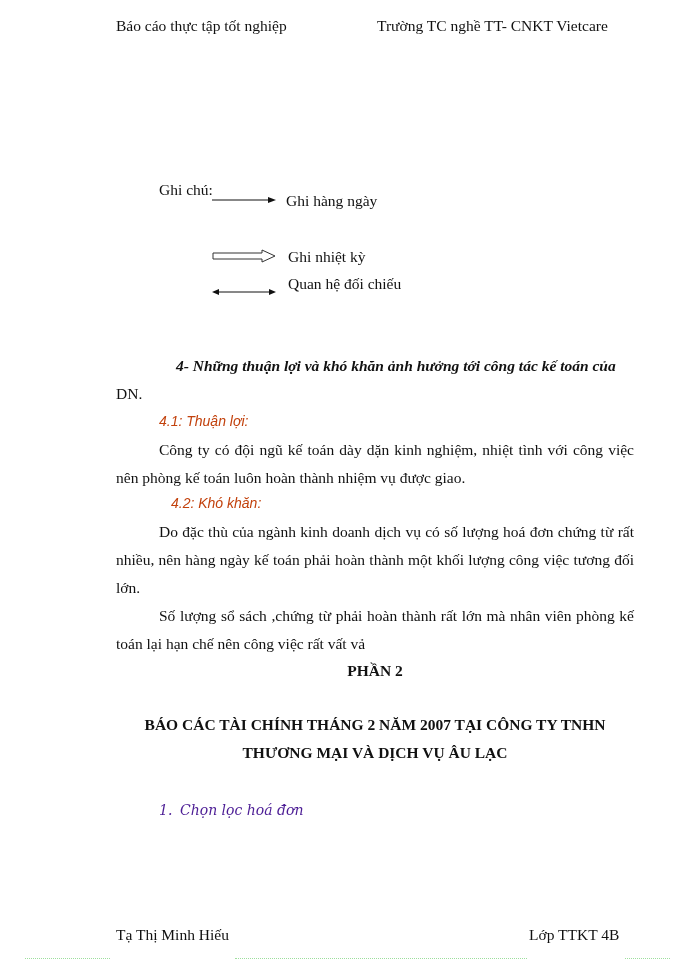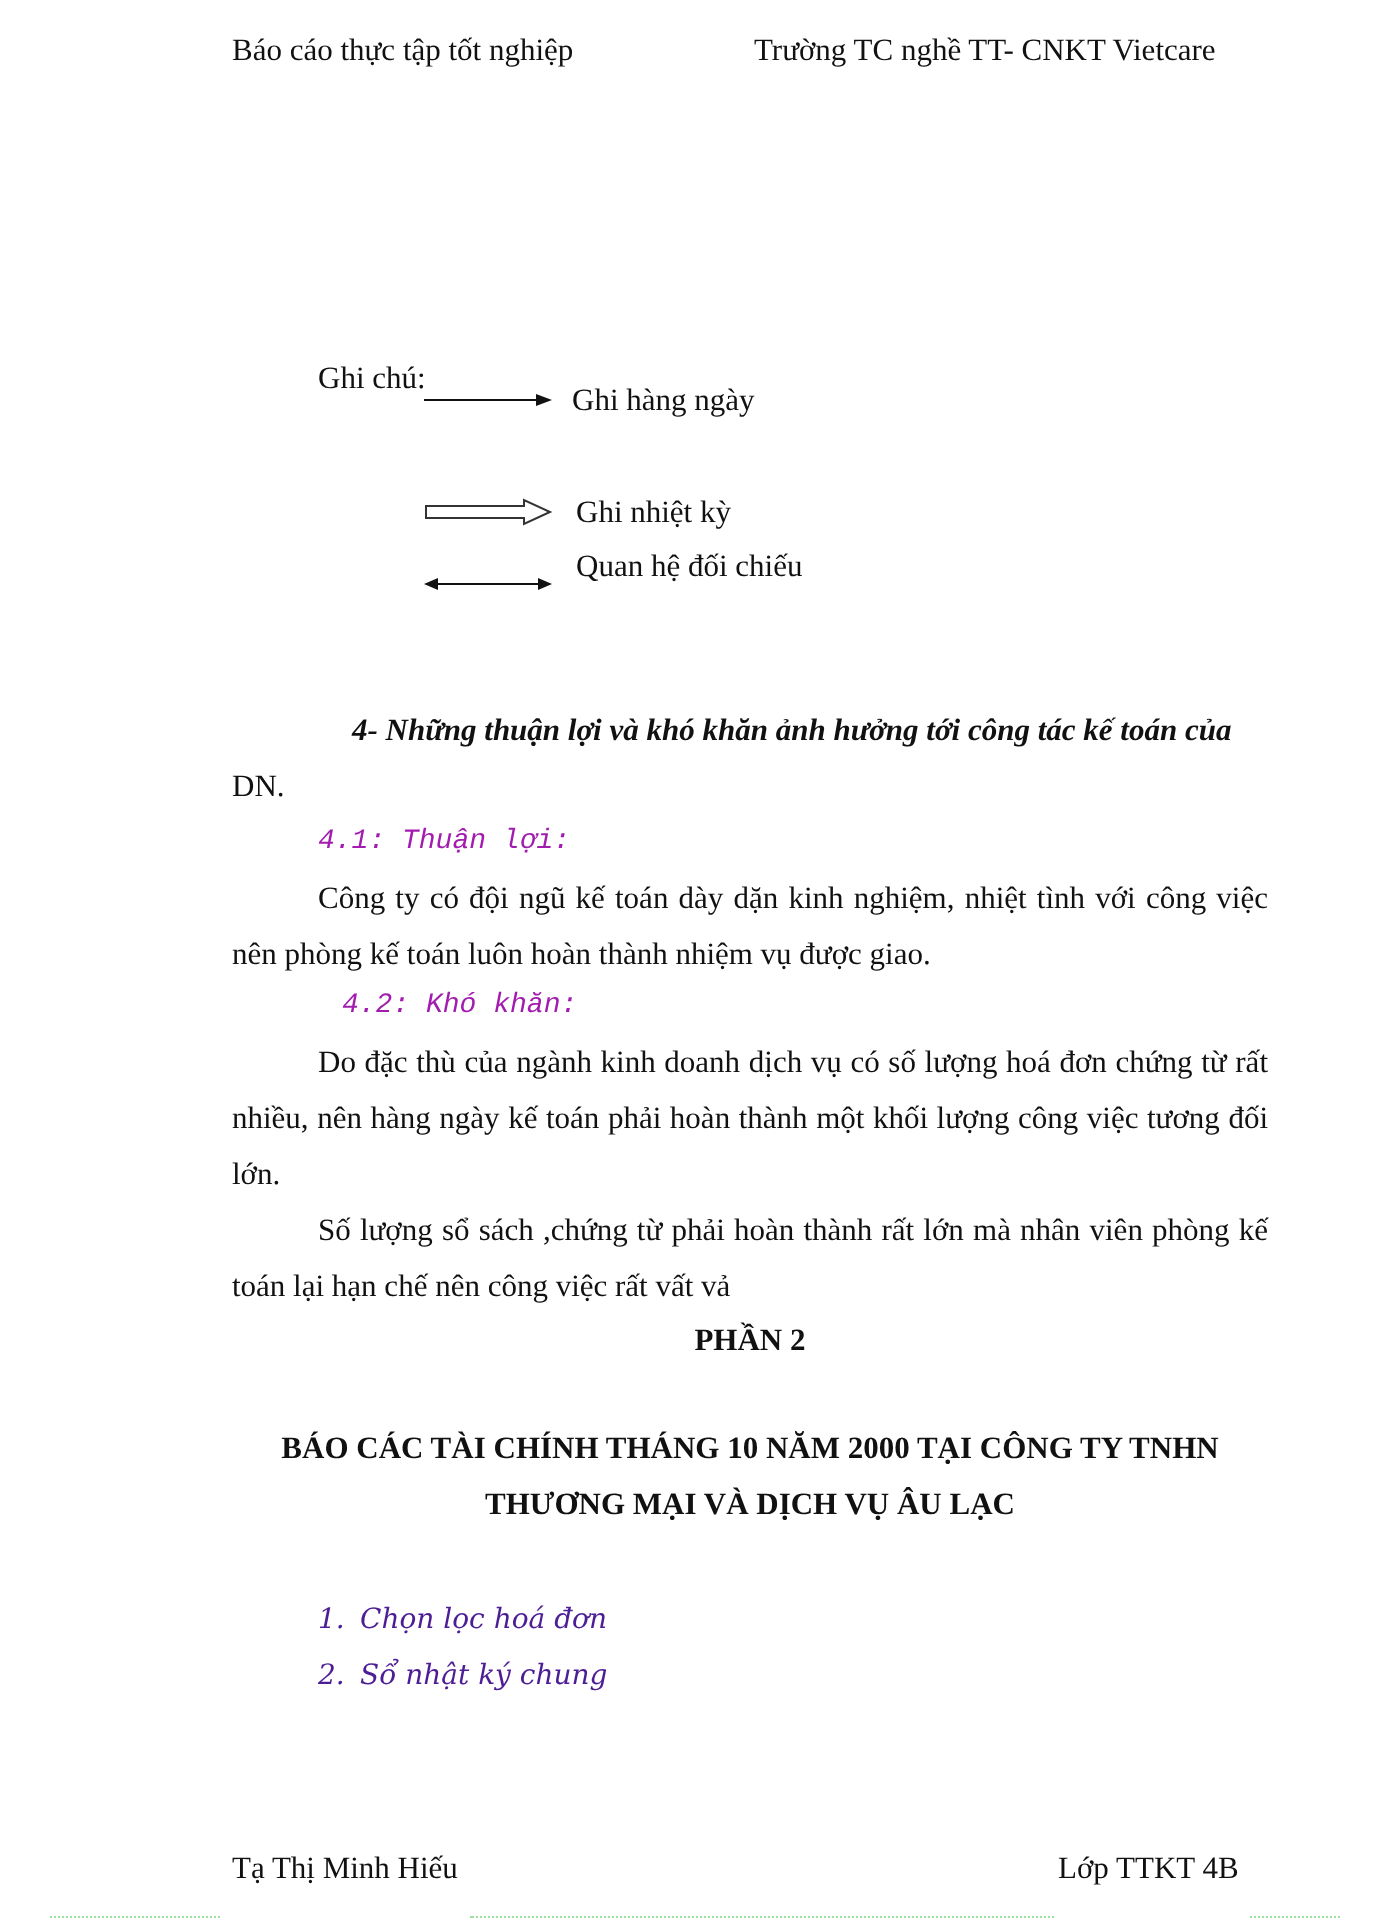--- a/index.html
+++ b/index.html
@@ -15,7 +15,7 @@
     .legend-label { position: absolute; white-space: nowrap; }
     .section-heading { left: 176px; top: 357px; font-weight: bold; font-style: italic; }
     .dn { left: 116px; top: 385px; }
-    .subhead { font-family: Liberation Mono, monospace; font-style: italic; font-size: 14px; color: #a21caf; }
+    .subhead { font-family: Liberation Sans, sans-serif; font-style: italic; font-size: 14px; color: #c2410c; }
     .para { position: absolute; left: 116px; width: 518px; text-align: justify; line-height: 28px; }
     .para .first { text-indent: 43px; }
     .part-title { left: 0; width: 750px; text-align: center; top: 662px; font-weight: bold; }

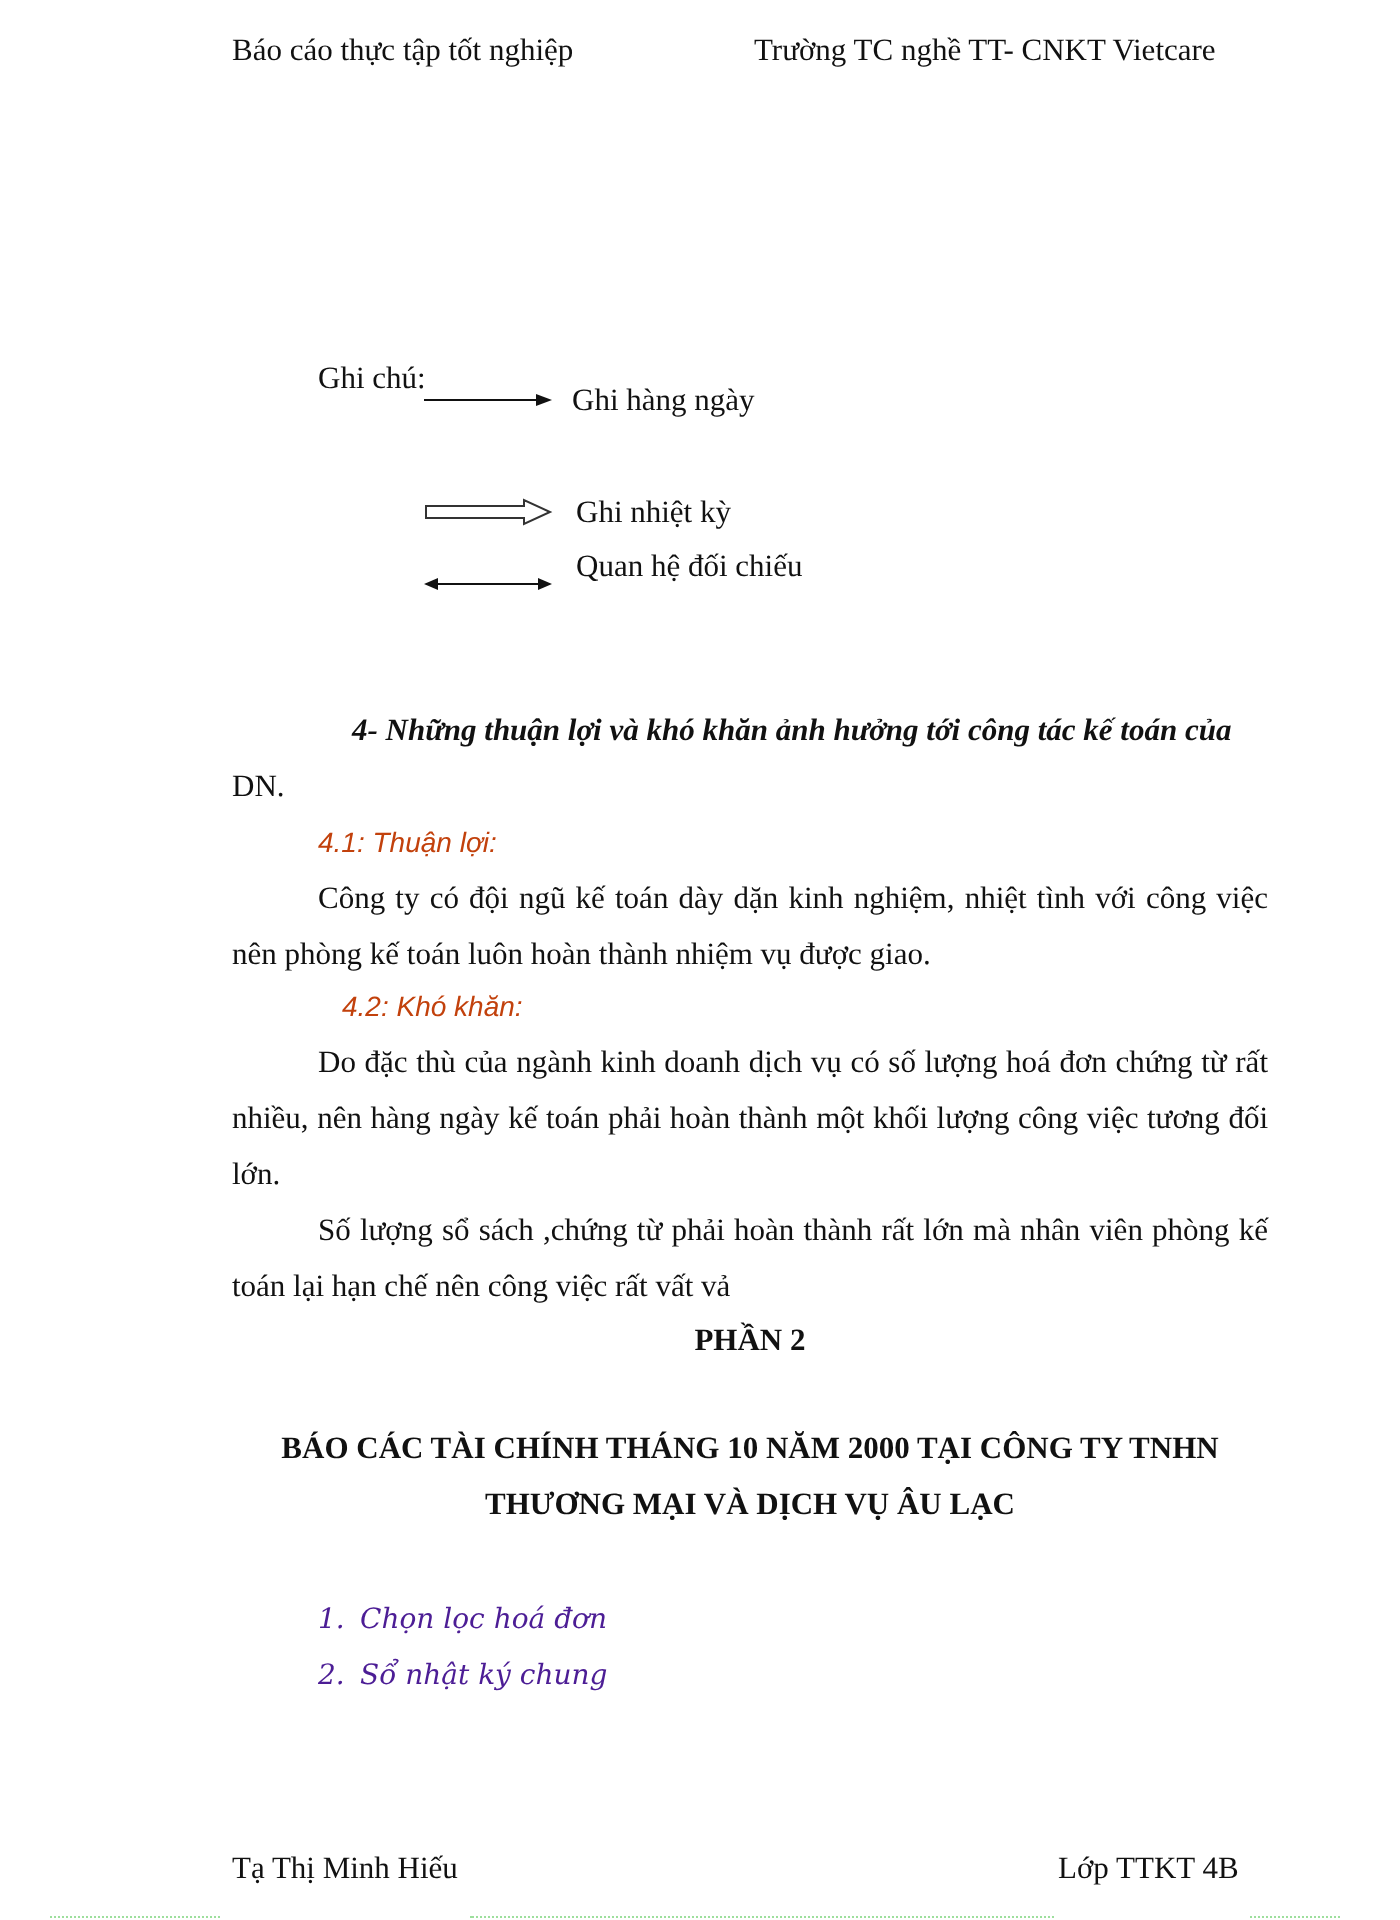--- a/index.html
+++ b/index.html
@@ -71,7 +71,7 @@
 
 <div class="abs part-title">PHẦN 2</div>
 <div class="big-title">
-  <div>BÁO CÁC TÀI CHÍNH THÁNG 10 NĂM 2000 TẠI CÔNG TY TNHN</div>
+  <div>BÁO CÁC TÀI CHÍNH THÁNG 2 NĂM 2007 TẠI CÔNG TY TNHN</div>
   <div>THƯƠNG MẠI VÀ DỊCH VỤ ÂU LẠC</div>
 </div>
 

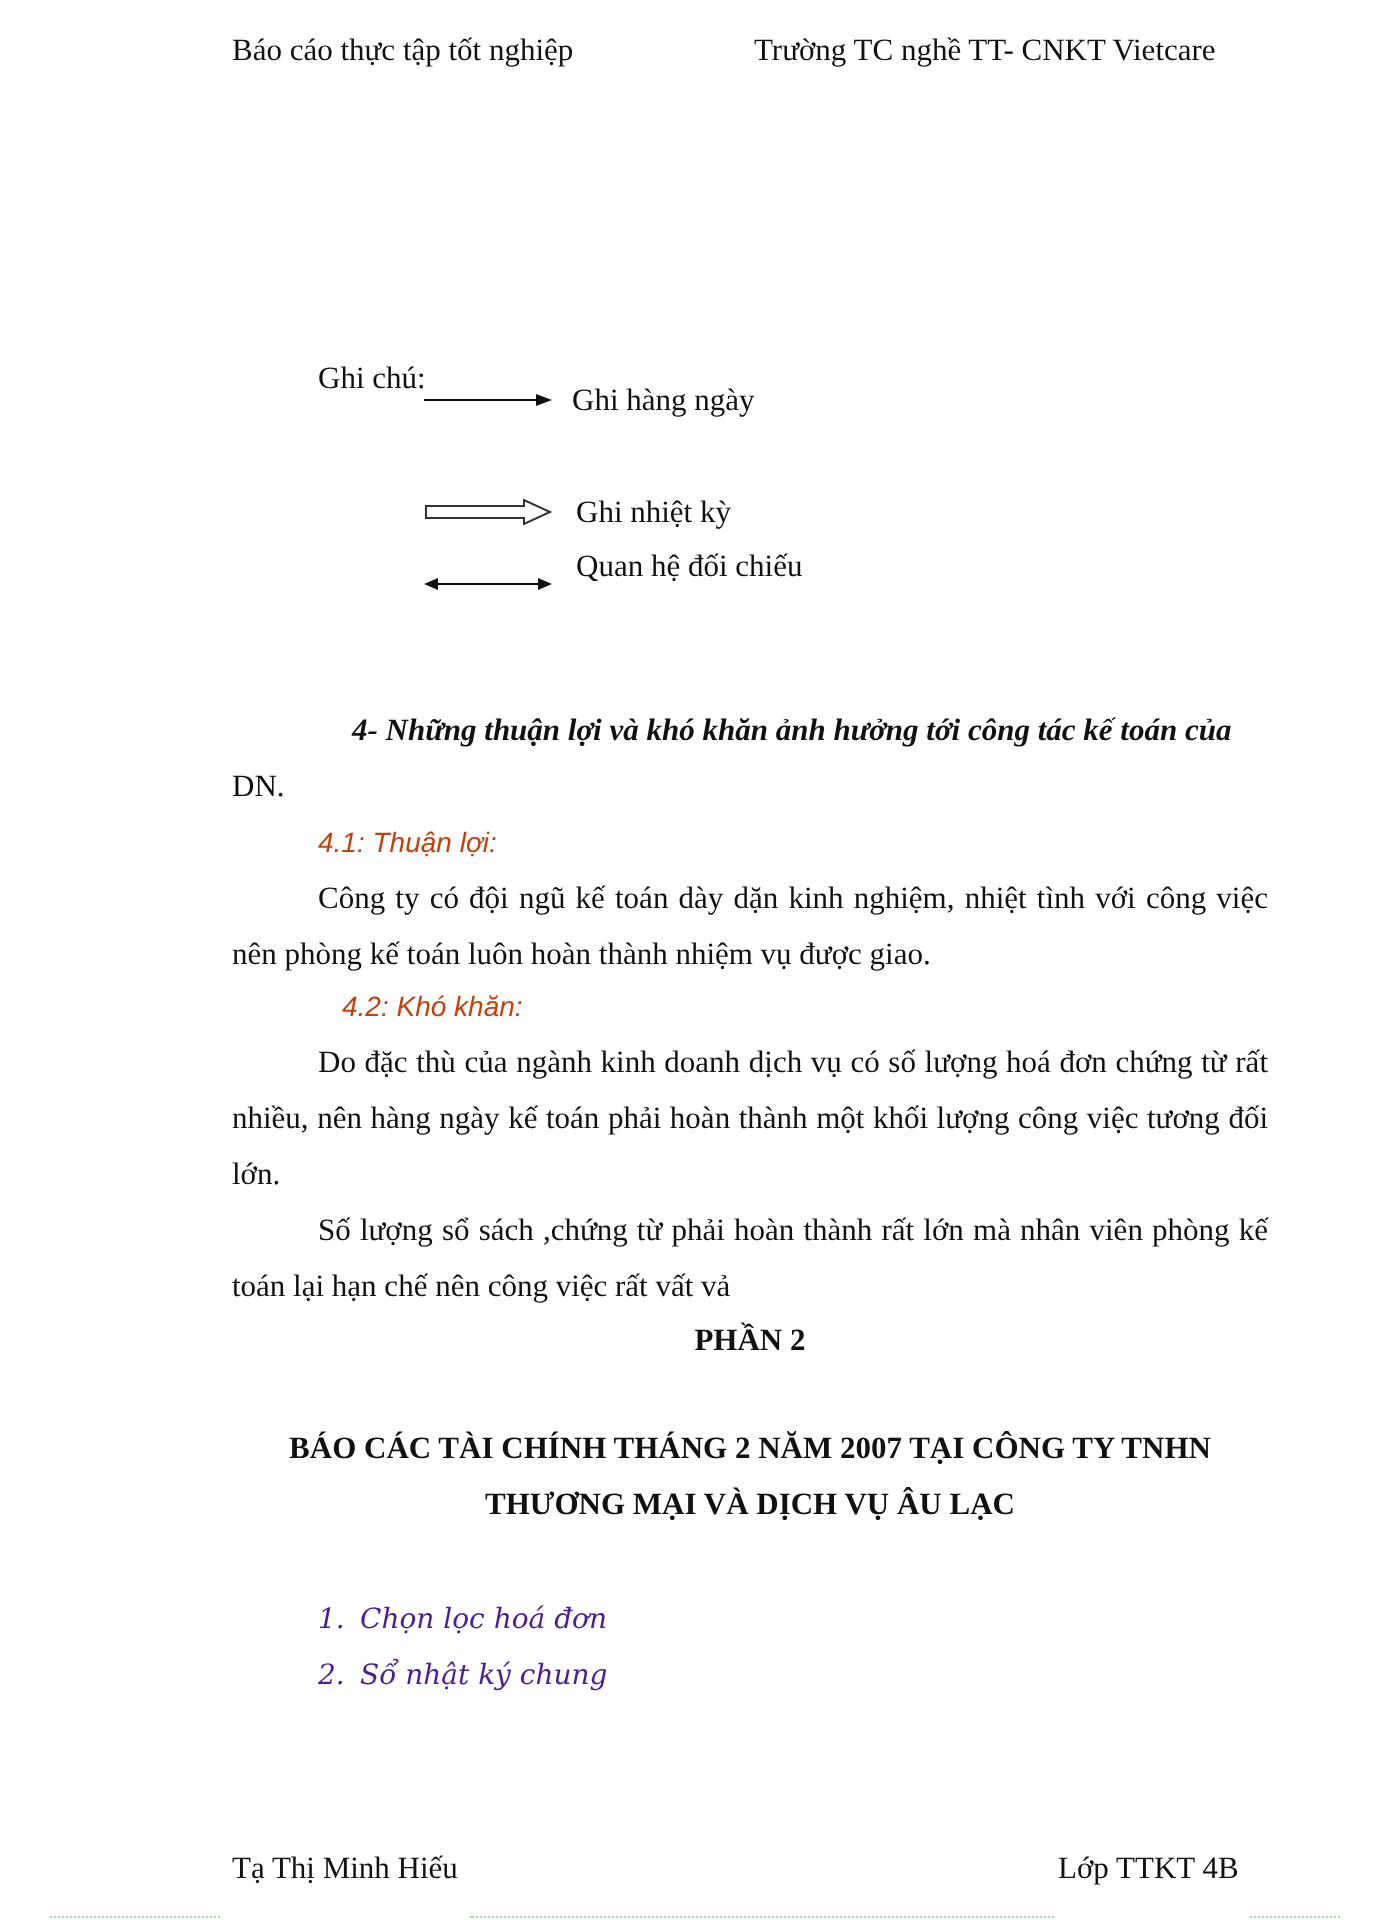--- a/index.html
+++ b/index.html
@@ -77,7 +77,6 @@
 
 <div class="list">
   <div><span class="num">1.</span><span>Chọn lọc hoá đơn</span></div>
-  <div><span class="num">2.</span><span>Sổ nhật ký chung</span></div>
 </div>
 
 <div class="abs footer-left">Tạ Thị Minh Hiếu</div>

